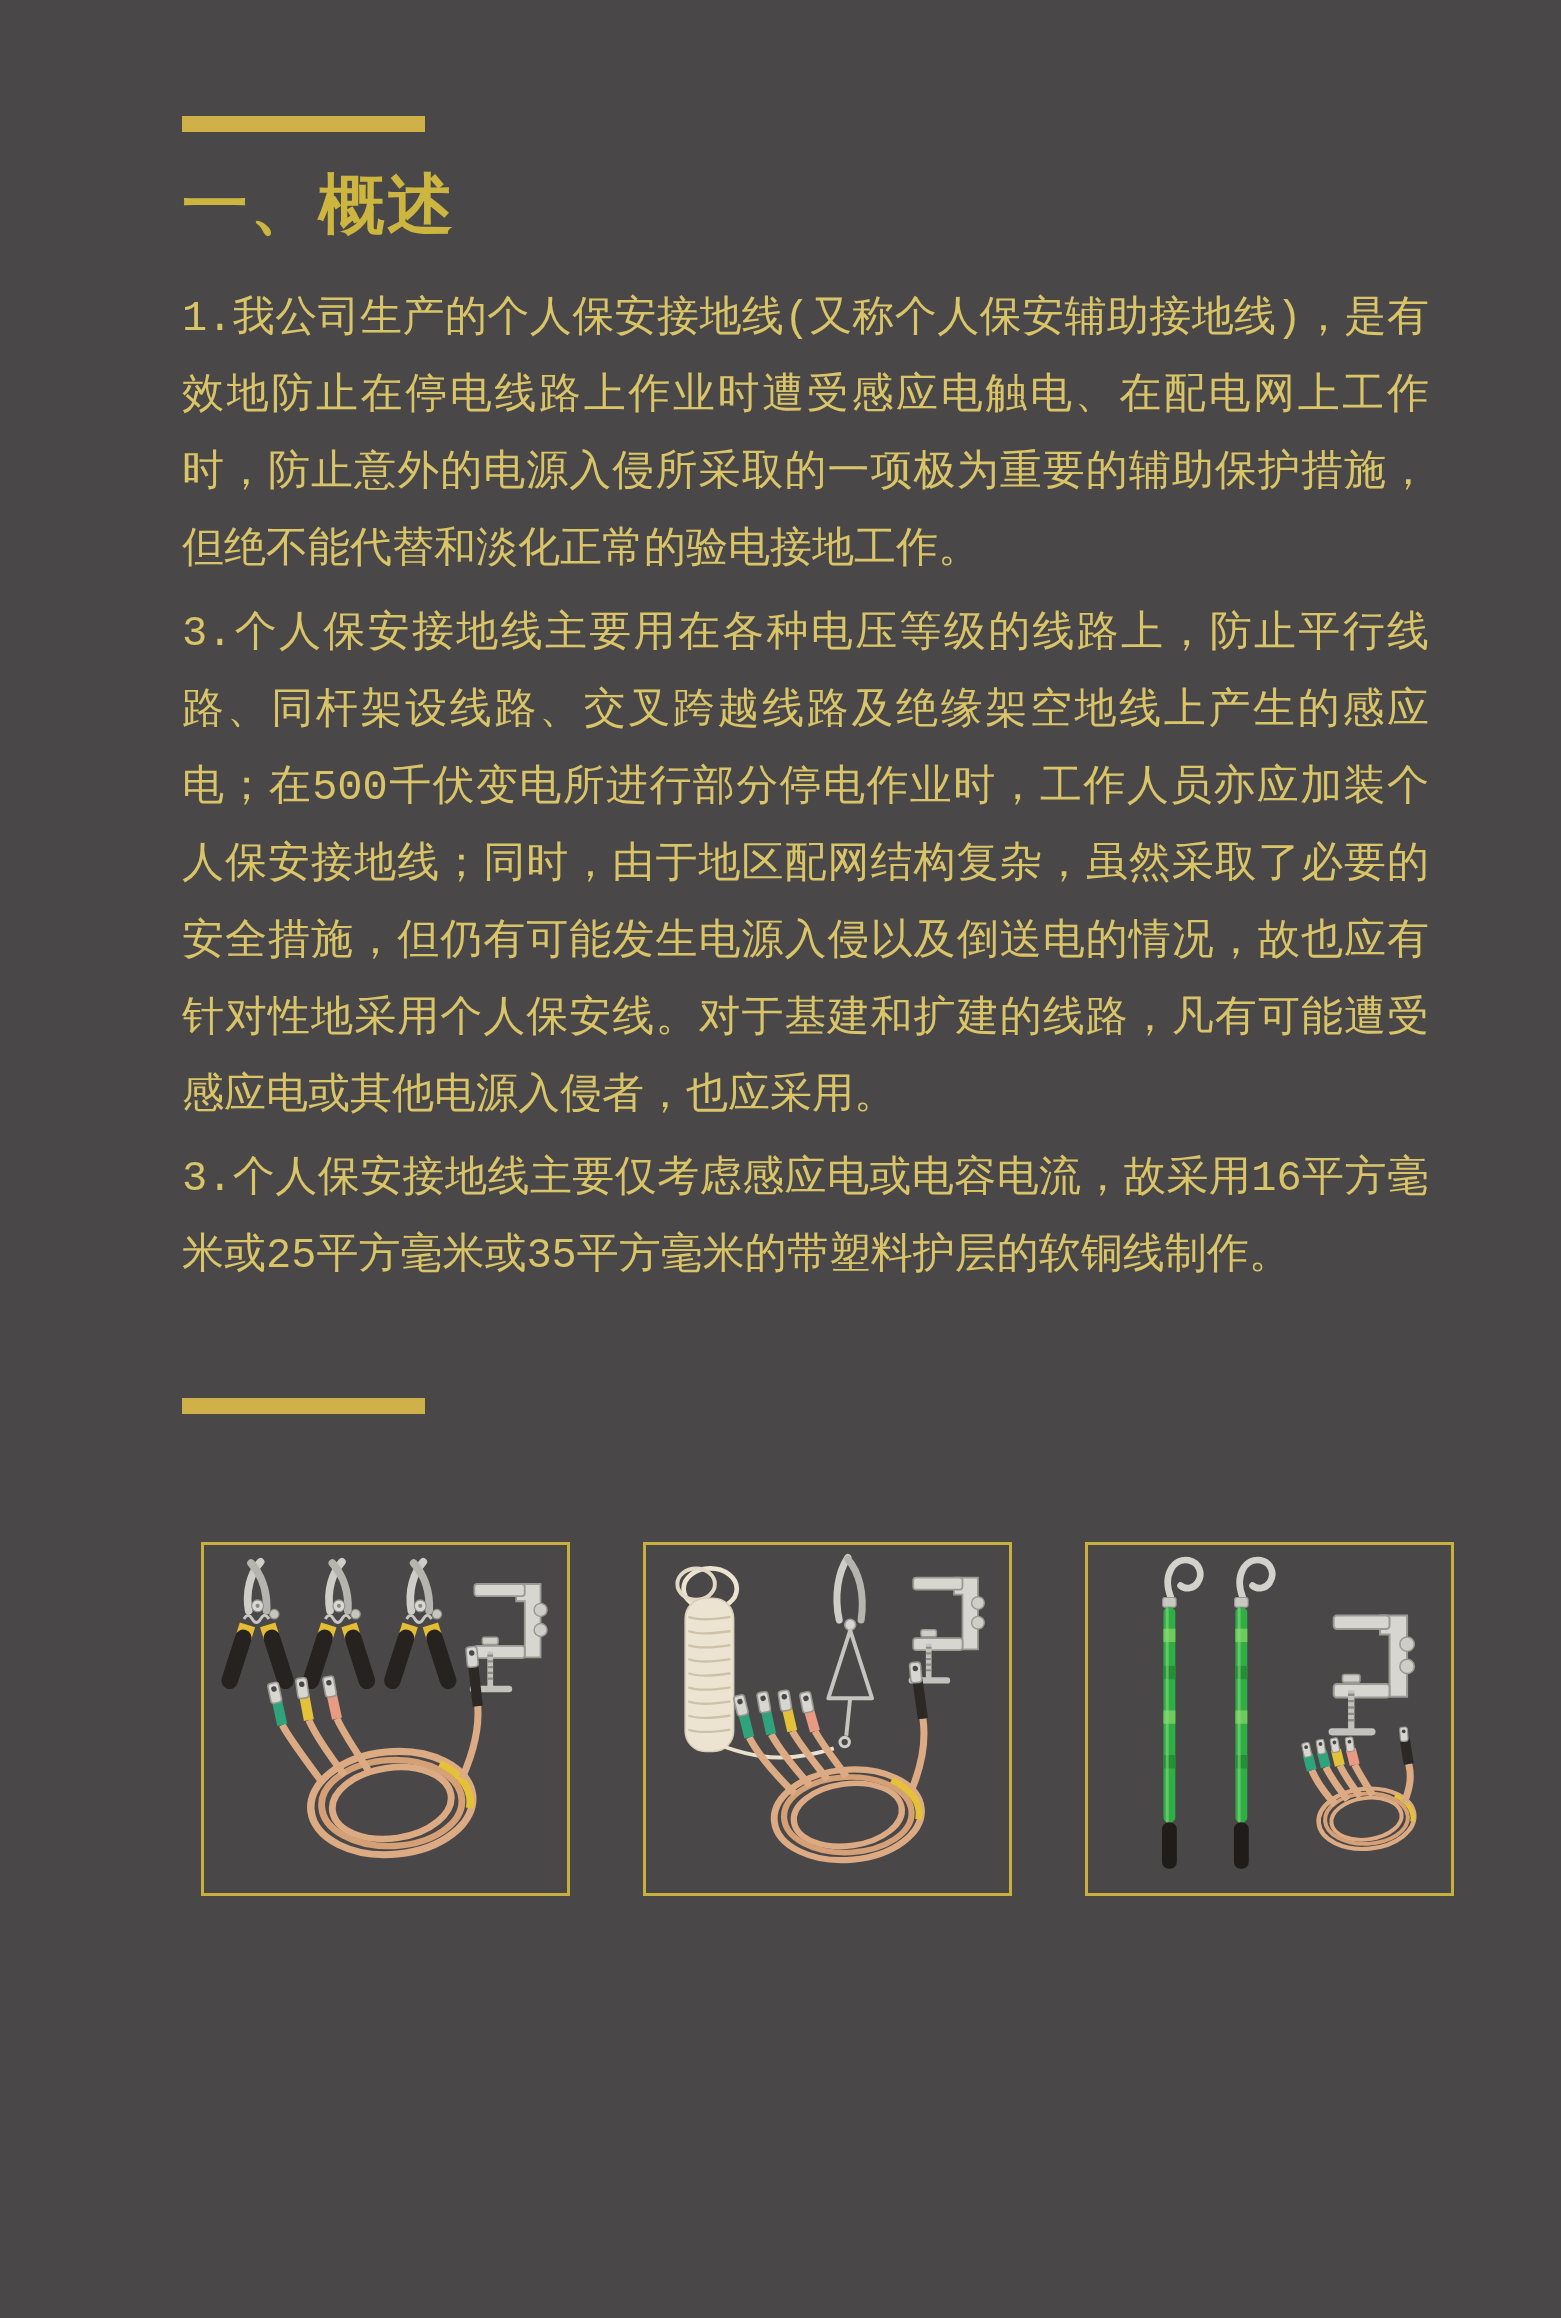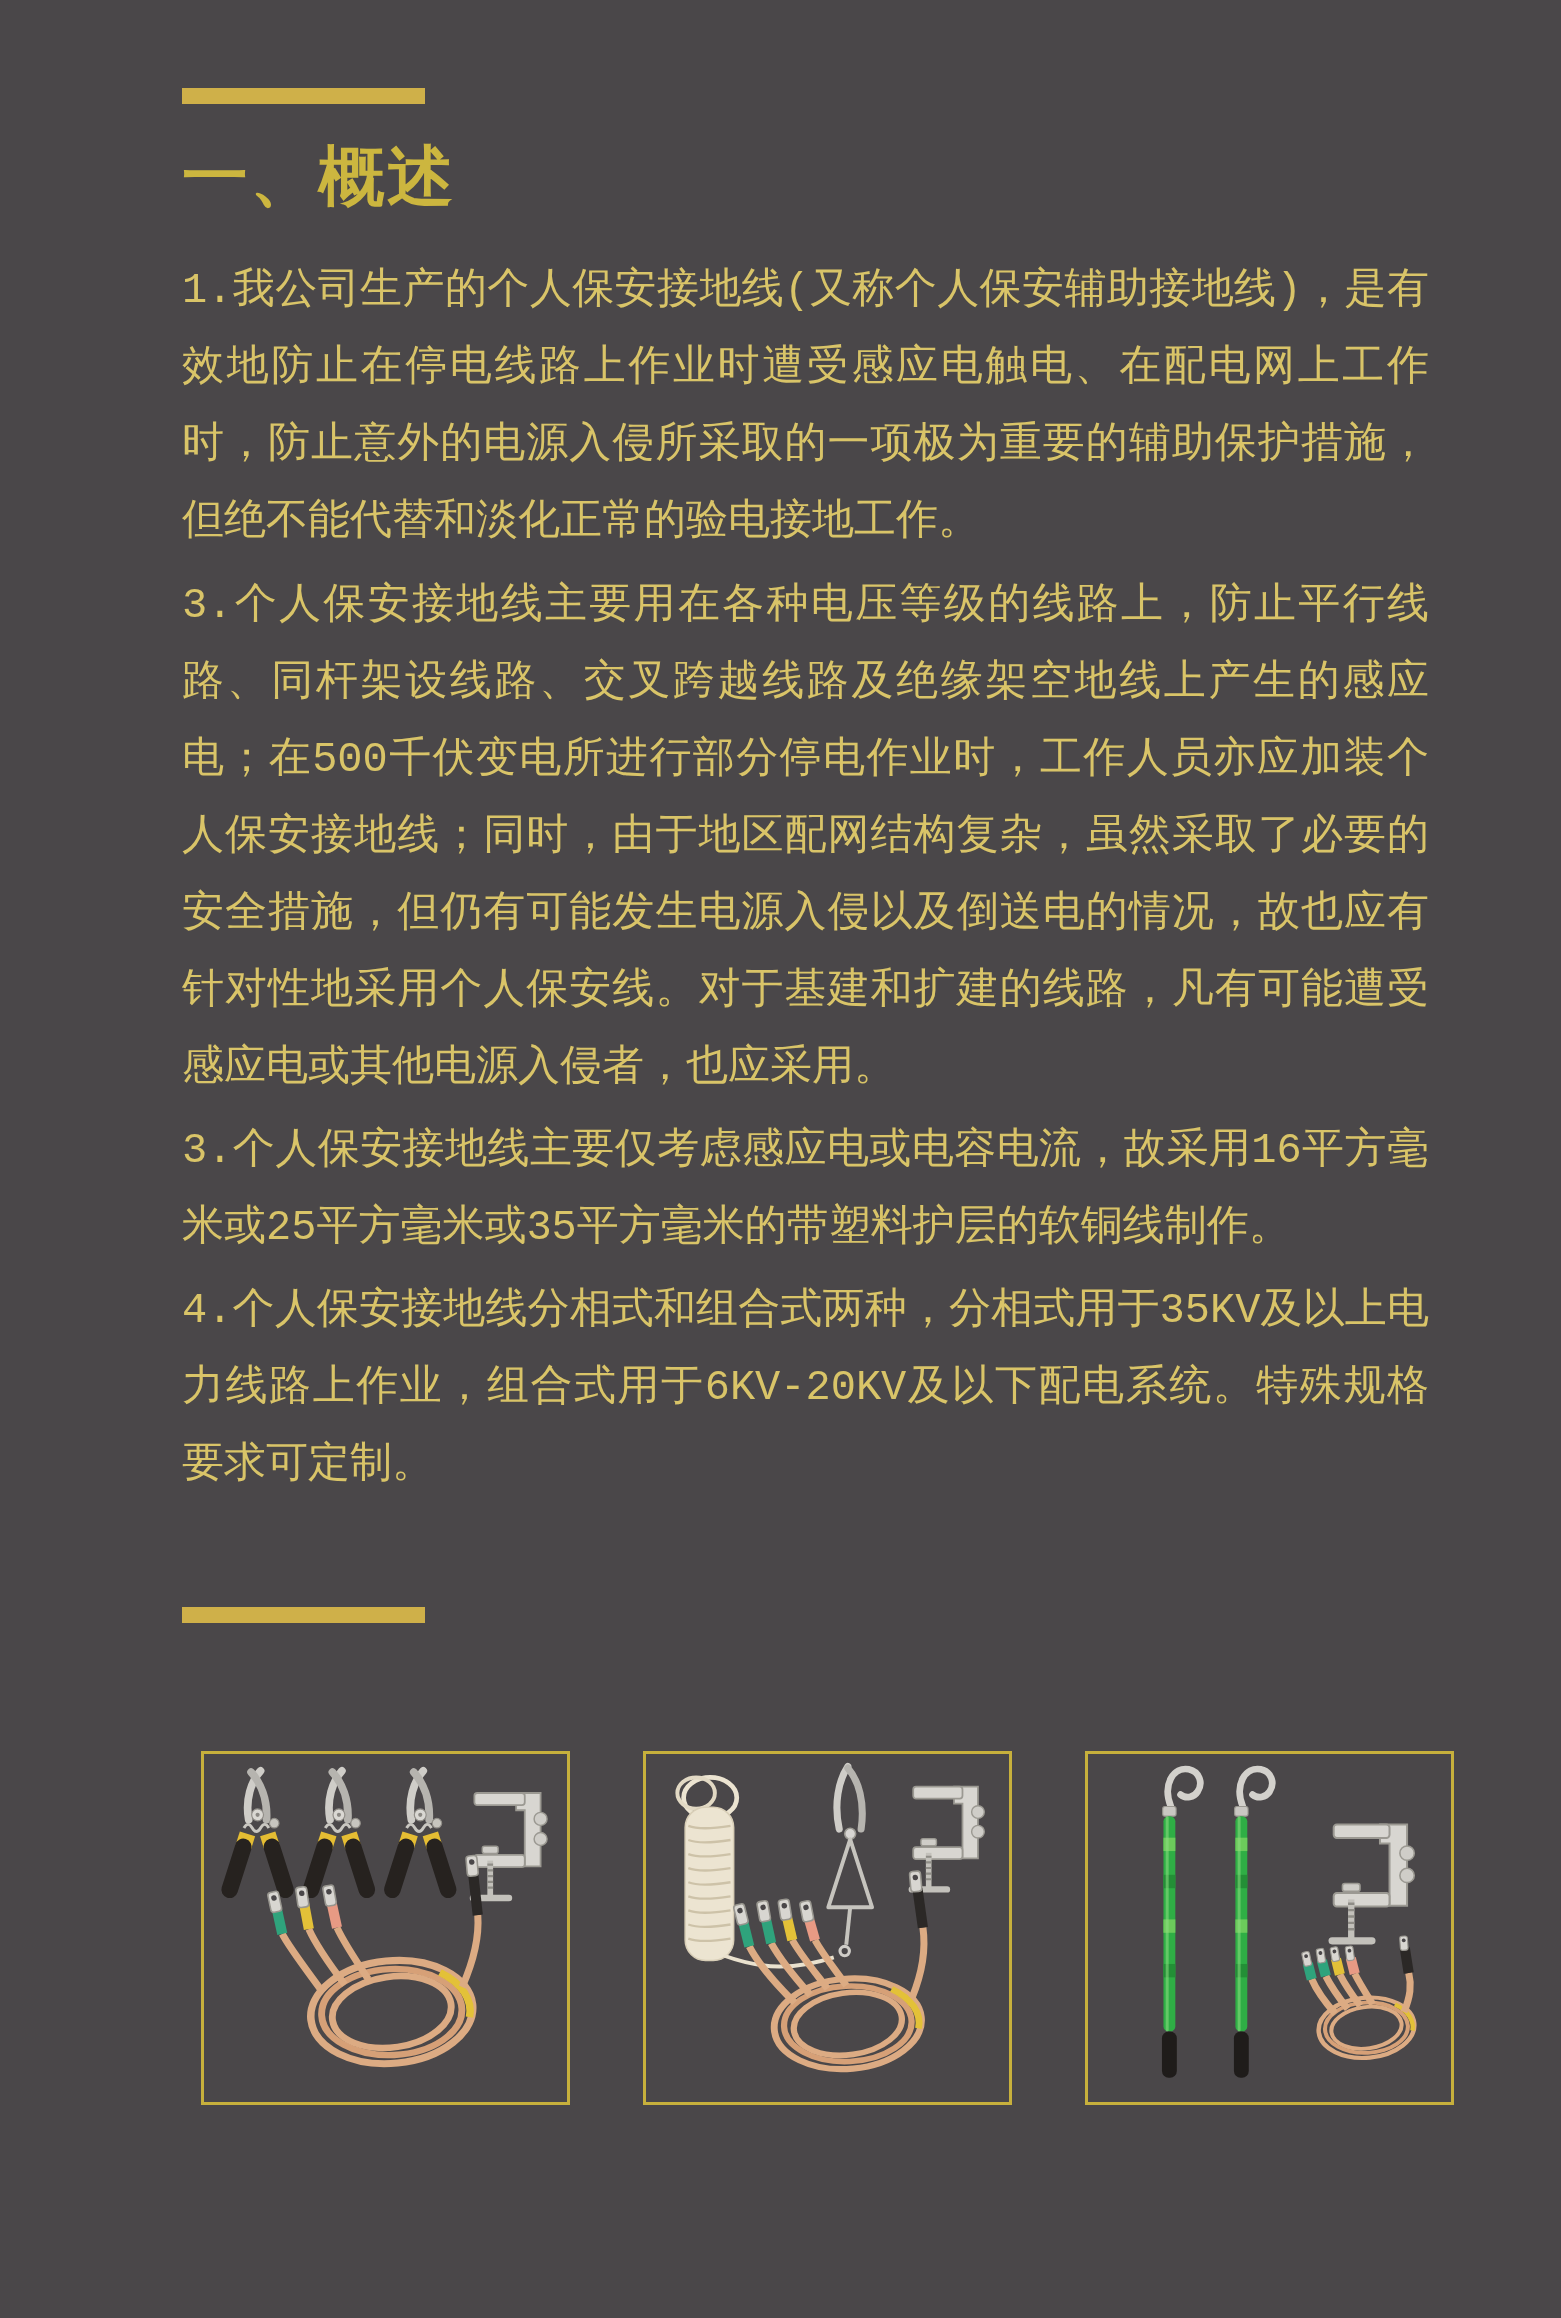--- a/index.html
+++ b/index.html
@@ -10,7 +10,7 @@
     background: #4A4749;
     overflow: hidden;
     box-sizing: border-box;
-    padding-top: 88px;
+    padding-top: 116px;
     font-family: "Liberation Sans", sans-serif;
   }
   .accent-bar {

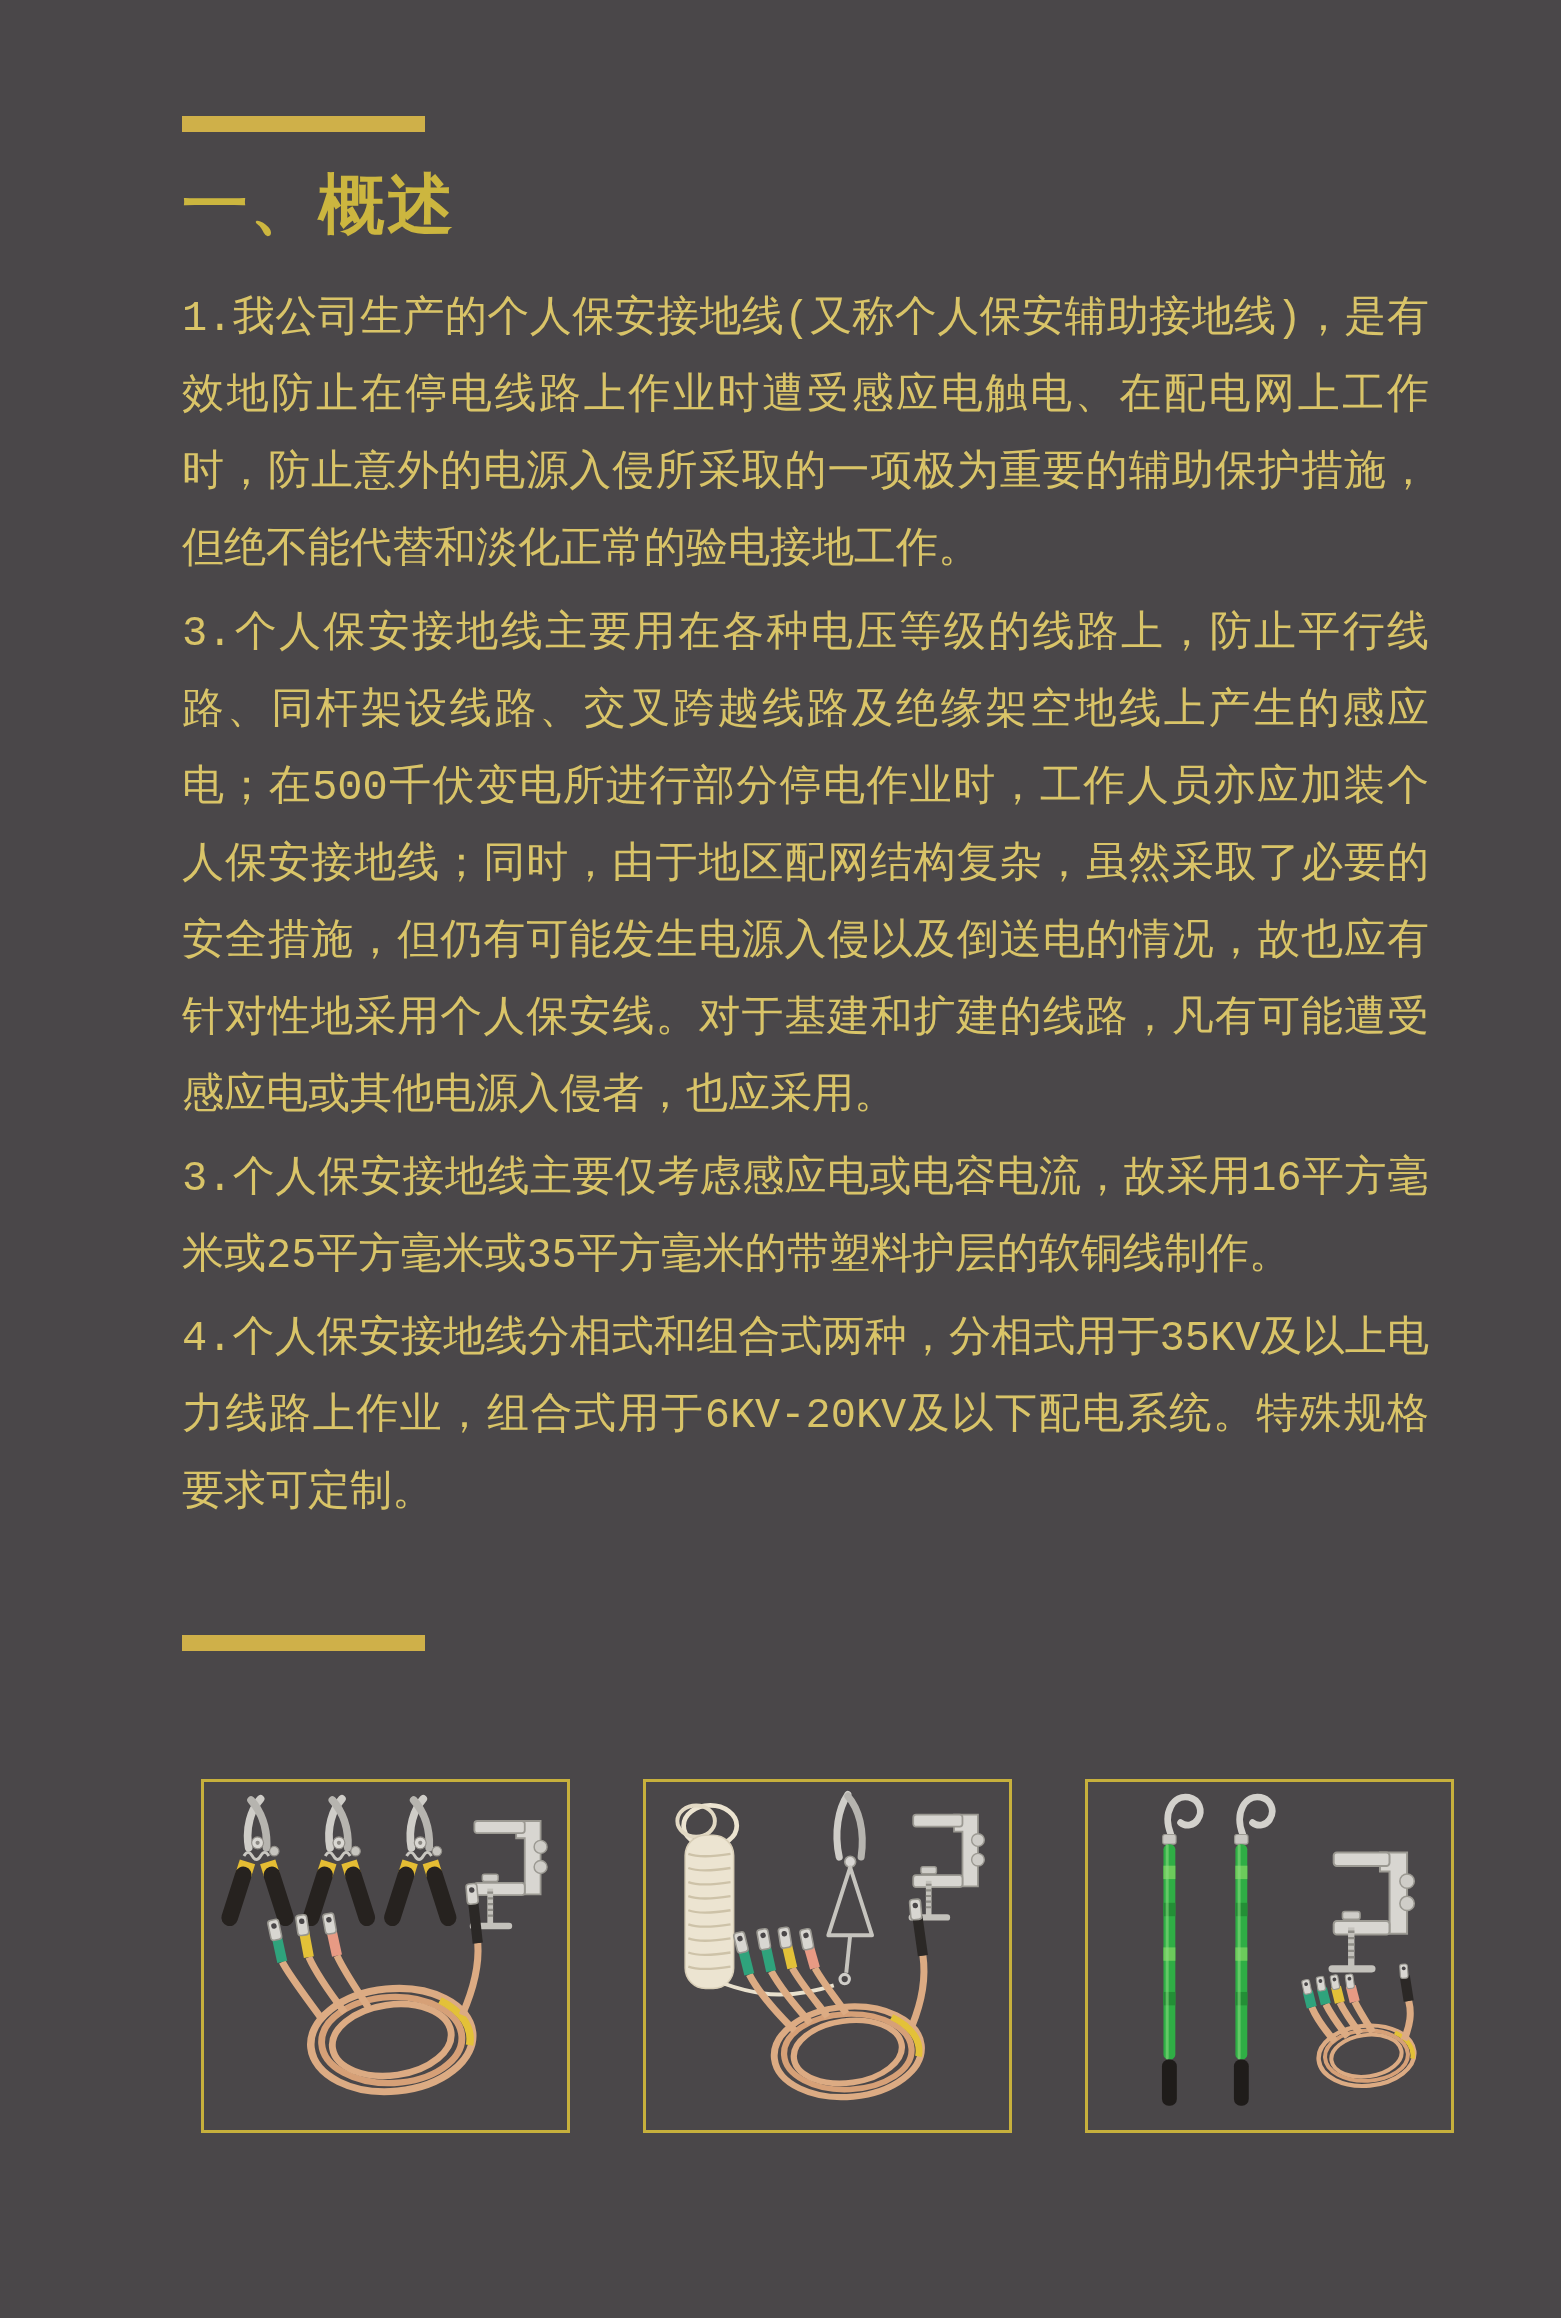--- a/index.html
+++ b/index.html
@@ -117,7 +117,6 @@
     <p>1.我公司生产的个人保安接地线(又称个人保安辅助接地线)，是有效地防止在停电线路上作业时遭受感应电触电、在配电网上工作时，防止意外的电源入侵所采取的一项极为重要的辅助保护措施，但绝不能代替和淡化正常的验电接地工作。</p>
     <p>3.个人保安接地线主要用在各种电压等级的线路上，防止平行线路、同杆架设线路、交叉跨越线路及绝缘架空地线上产生的感应电；在500千伏变电所进行部分停电作业时，工作人员亦应加装个人保安接地线；同时，由于地区配网结构复杂，虽然采取了必要的安全措施，但仍有可能发生电源入侵以及倒送电的情况，故也应有针对性地采用个人保安线。对于基建和扩建的线路，凡有可能遭受感应电或其他电源入侵者，也应采用。</p>
     <p>3.个人保安接地线主要仅考虑感应电或电容电流，故采用16平方毫米或25平方毫米或35平方毫米的带塑料护层的软铜线制作。</p>
-    <p>4.个人保安接地线分相式和组合式两种，分相式用于35KV及以上电力线路上作业，组合式用于6KV-20KV及以下配电系统。特殊规格要求可定制。</p>
   </div>
 
   <div class="accent-bar two"></div>

